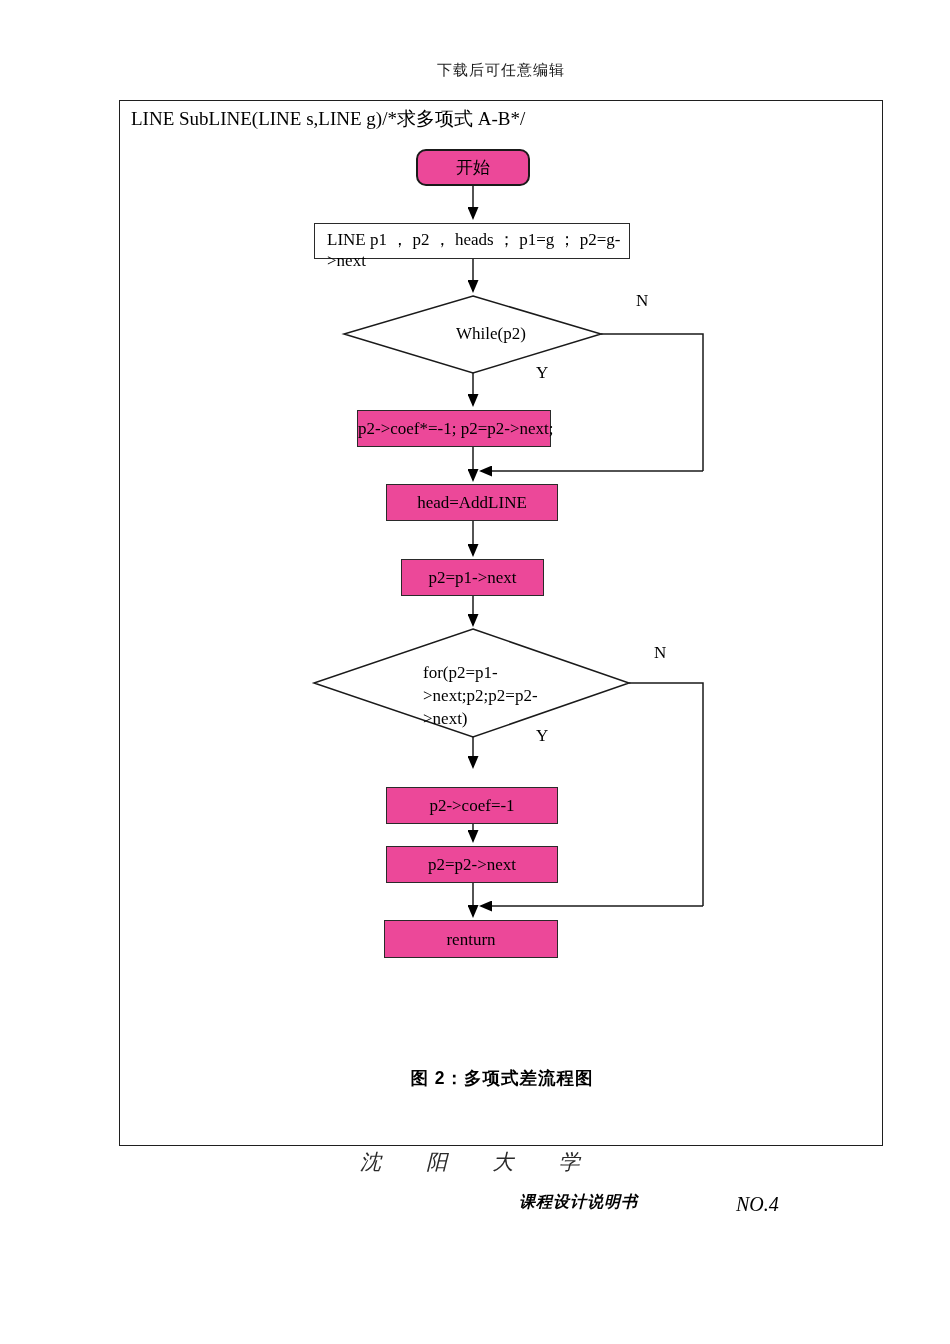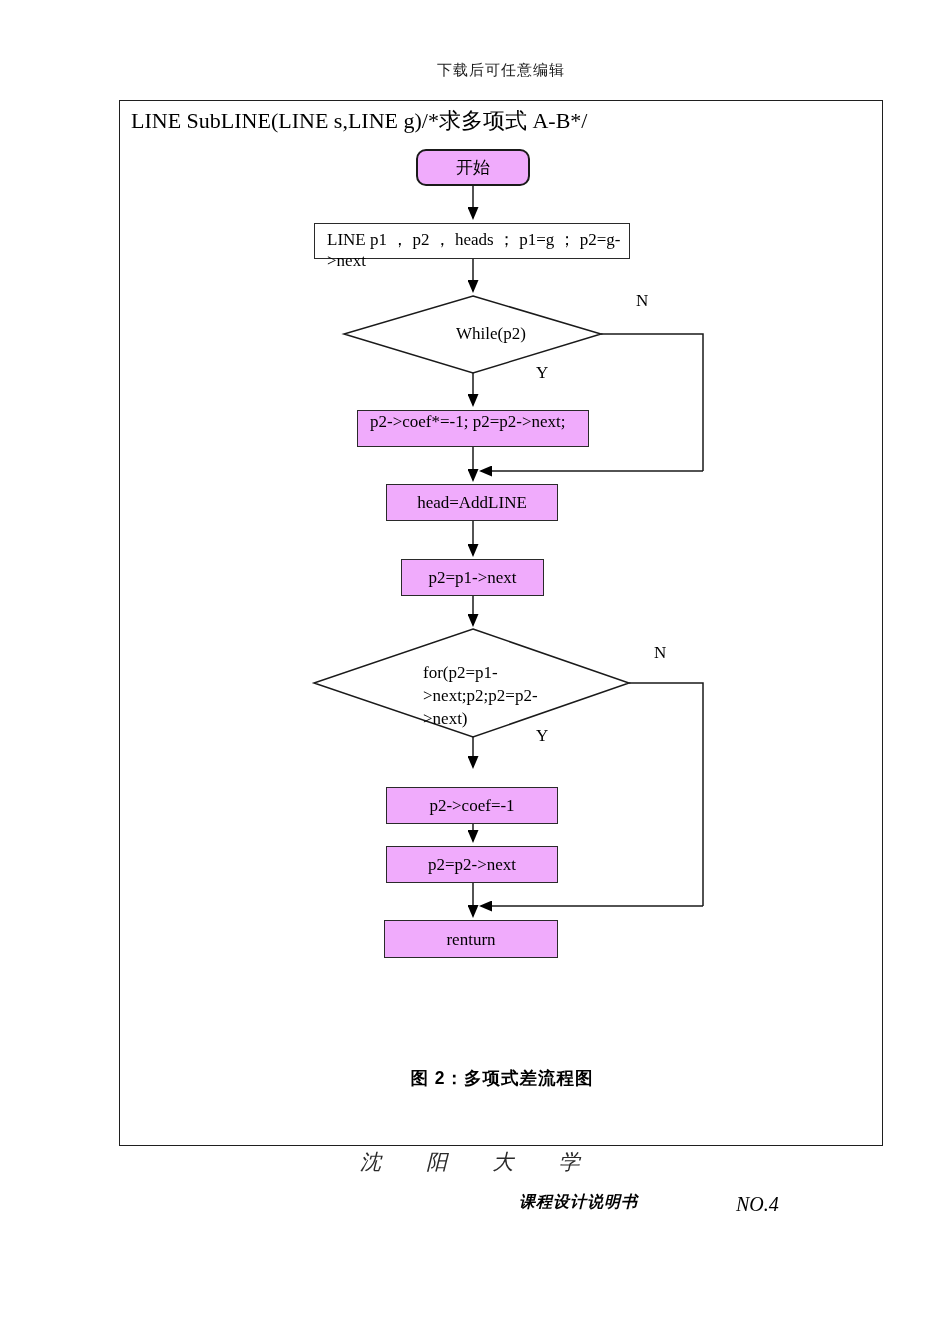--- a/index.html
+++ b/index.html
@@ -32,7 +32,7 @@
   .fc-title {
     position: absolute;
     left: 11px; top: 5px;
-    font-size: 22px;
+    font-size: 19px;
     white-space: nowrap;
   }
   svg.connectors {

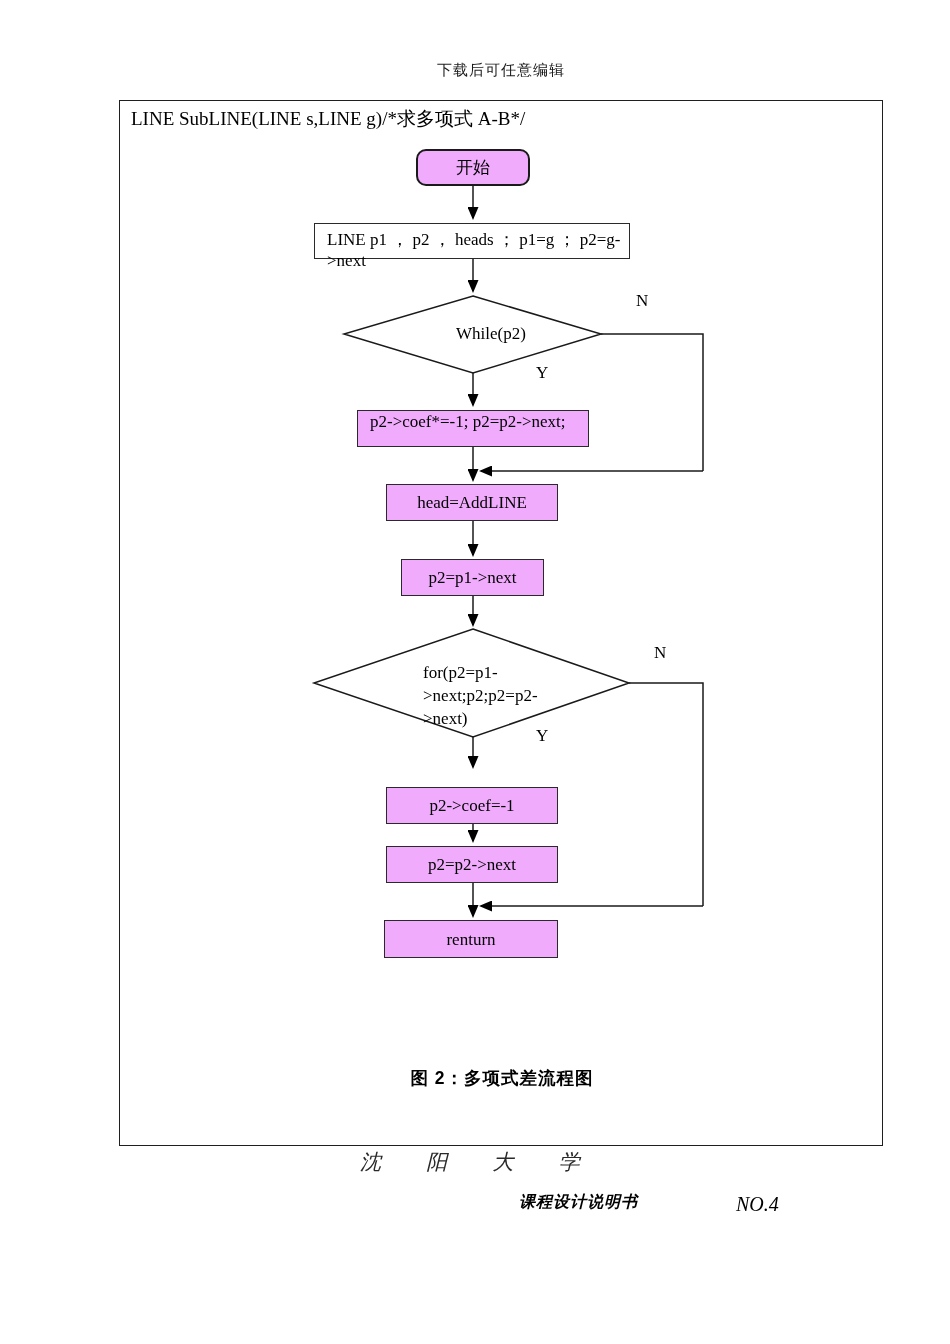--- a/index.html
+++ b/index.html
@@ -42,7 +42,7 @@
   }
   .node {
     position: absolute;
-    background: #f0abfc;
+    background: #ec4899;
     border: 1.6px solid #2a2a2a;
     font-size: 17px;
     line-height: 21px;

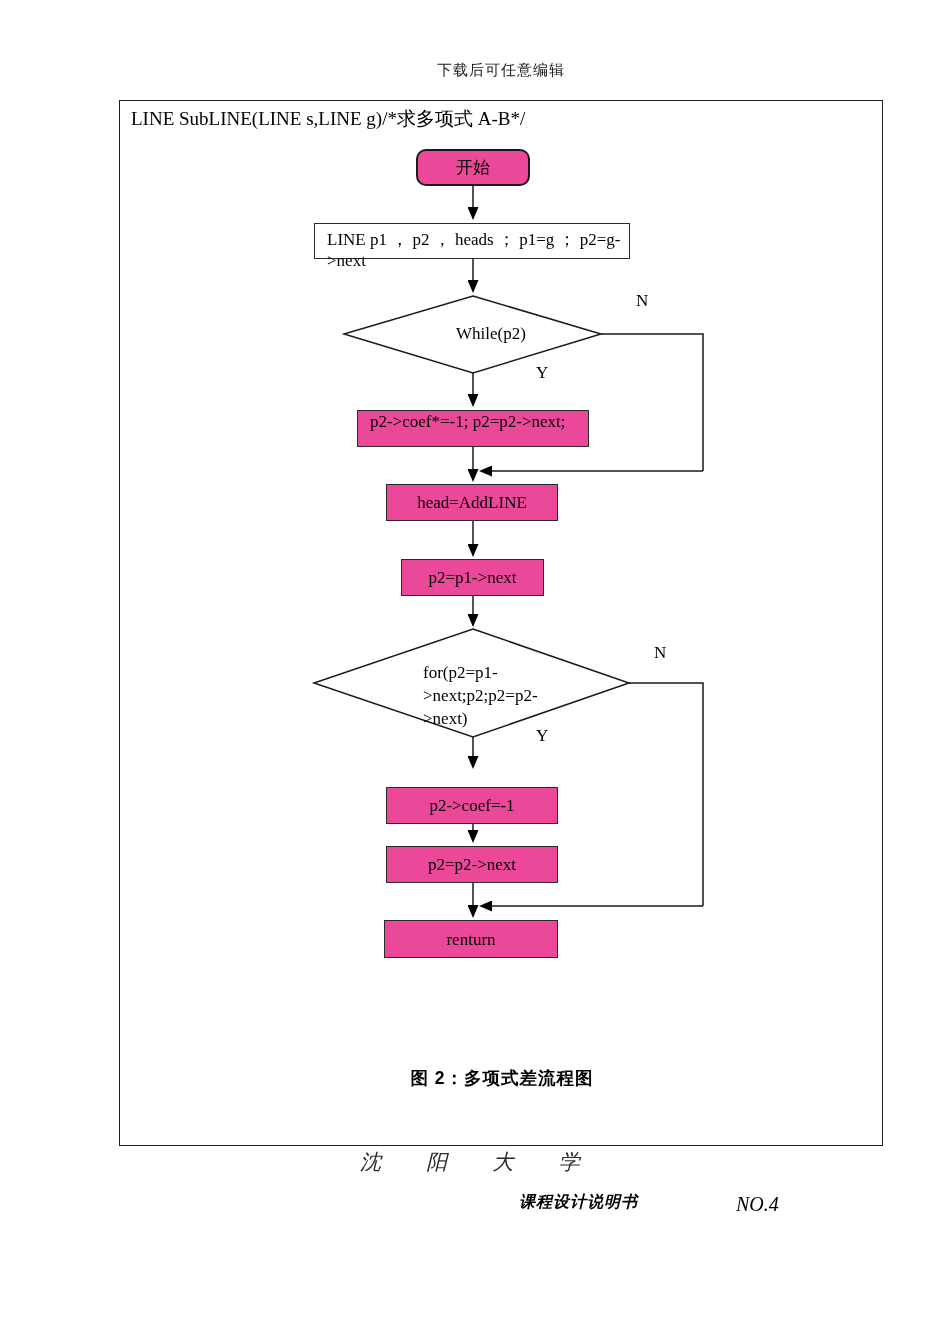--- a/index.html
+++ b/index.html
@@ -64,9 +64,8 @@
   .box-init .l1, .box-init .l2 { display: block; white-space: nowrap; }
   .box-negate {
     left: 237px; top: 309px;
-    width: 232px; height: 37px;
-    display: flex; align-items: flex-start;
-    padding-left: 12px;
+    width: 194px; height: 37px;
+    display: flex; align-items: center;
     white-space: nowrap;
   }
   .box-center {

